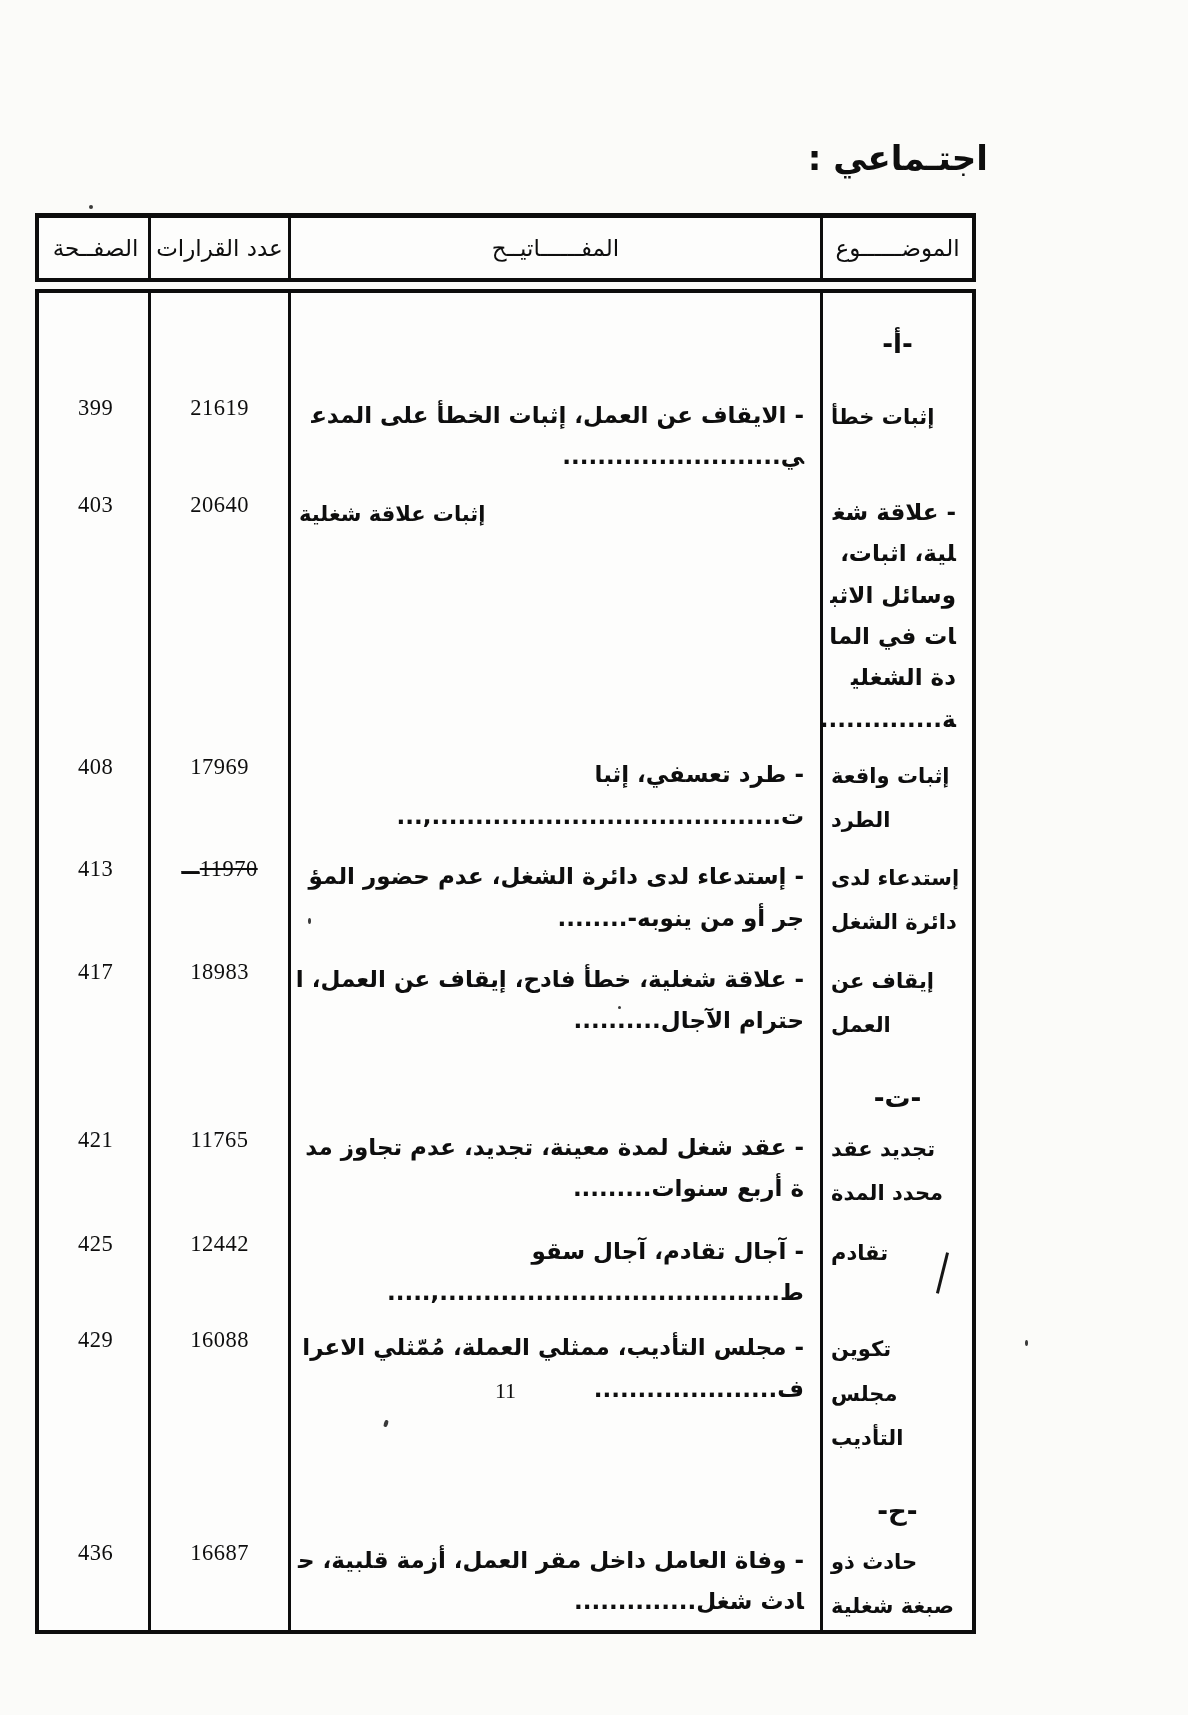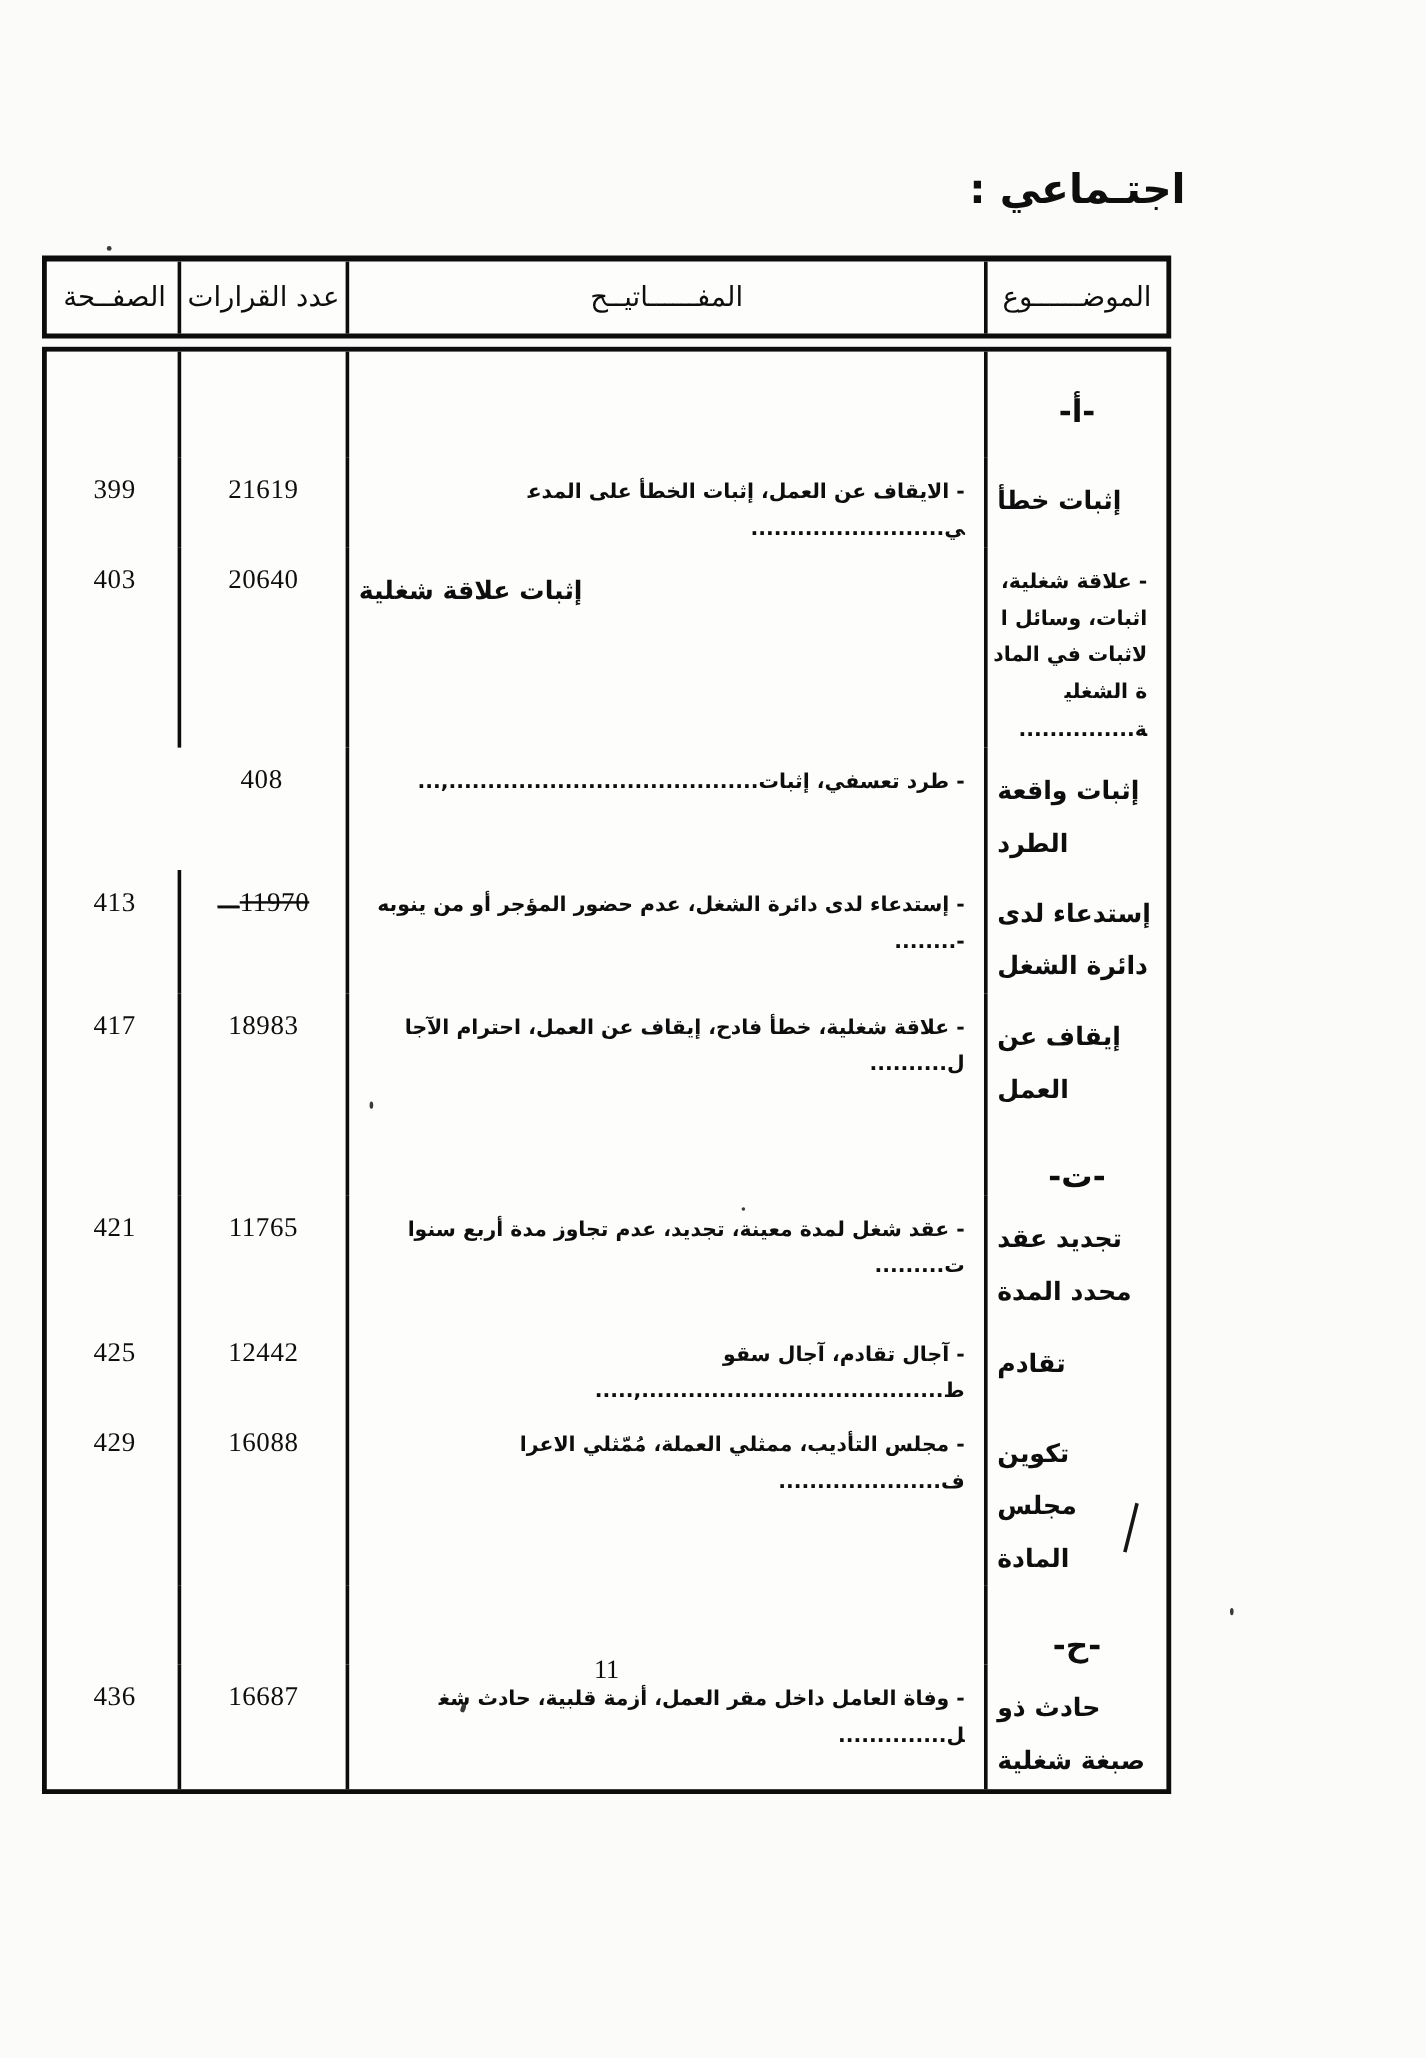--- a/index.html
+++ b/index.html
@@ -49,7 +49,7 @@
     text-align:left;font-weight:bold;font-size:21px;line-height:2.1;
   }
   .keys-cell{
-    font-weight:bold;font-size:17px;line-height:1.8;
+    font-weight:bold;font-size:23px;line-height:1.8;
     padding-right:16px;padding-left:4px;
     word-break:break-all;
   }

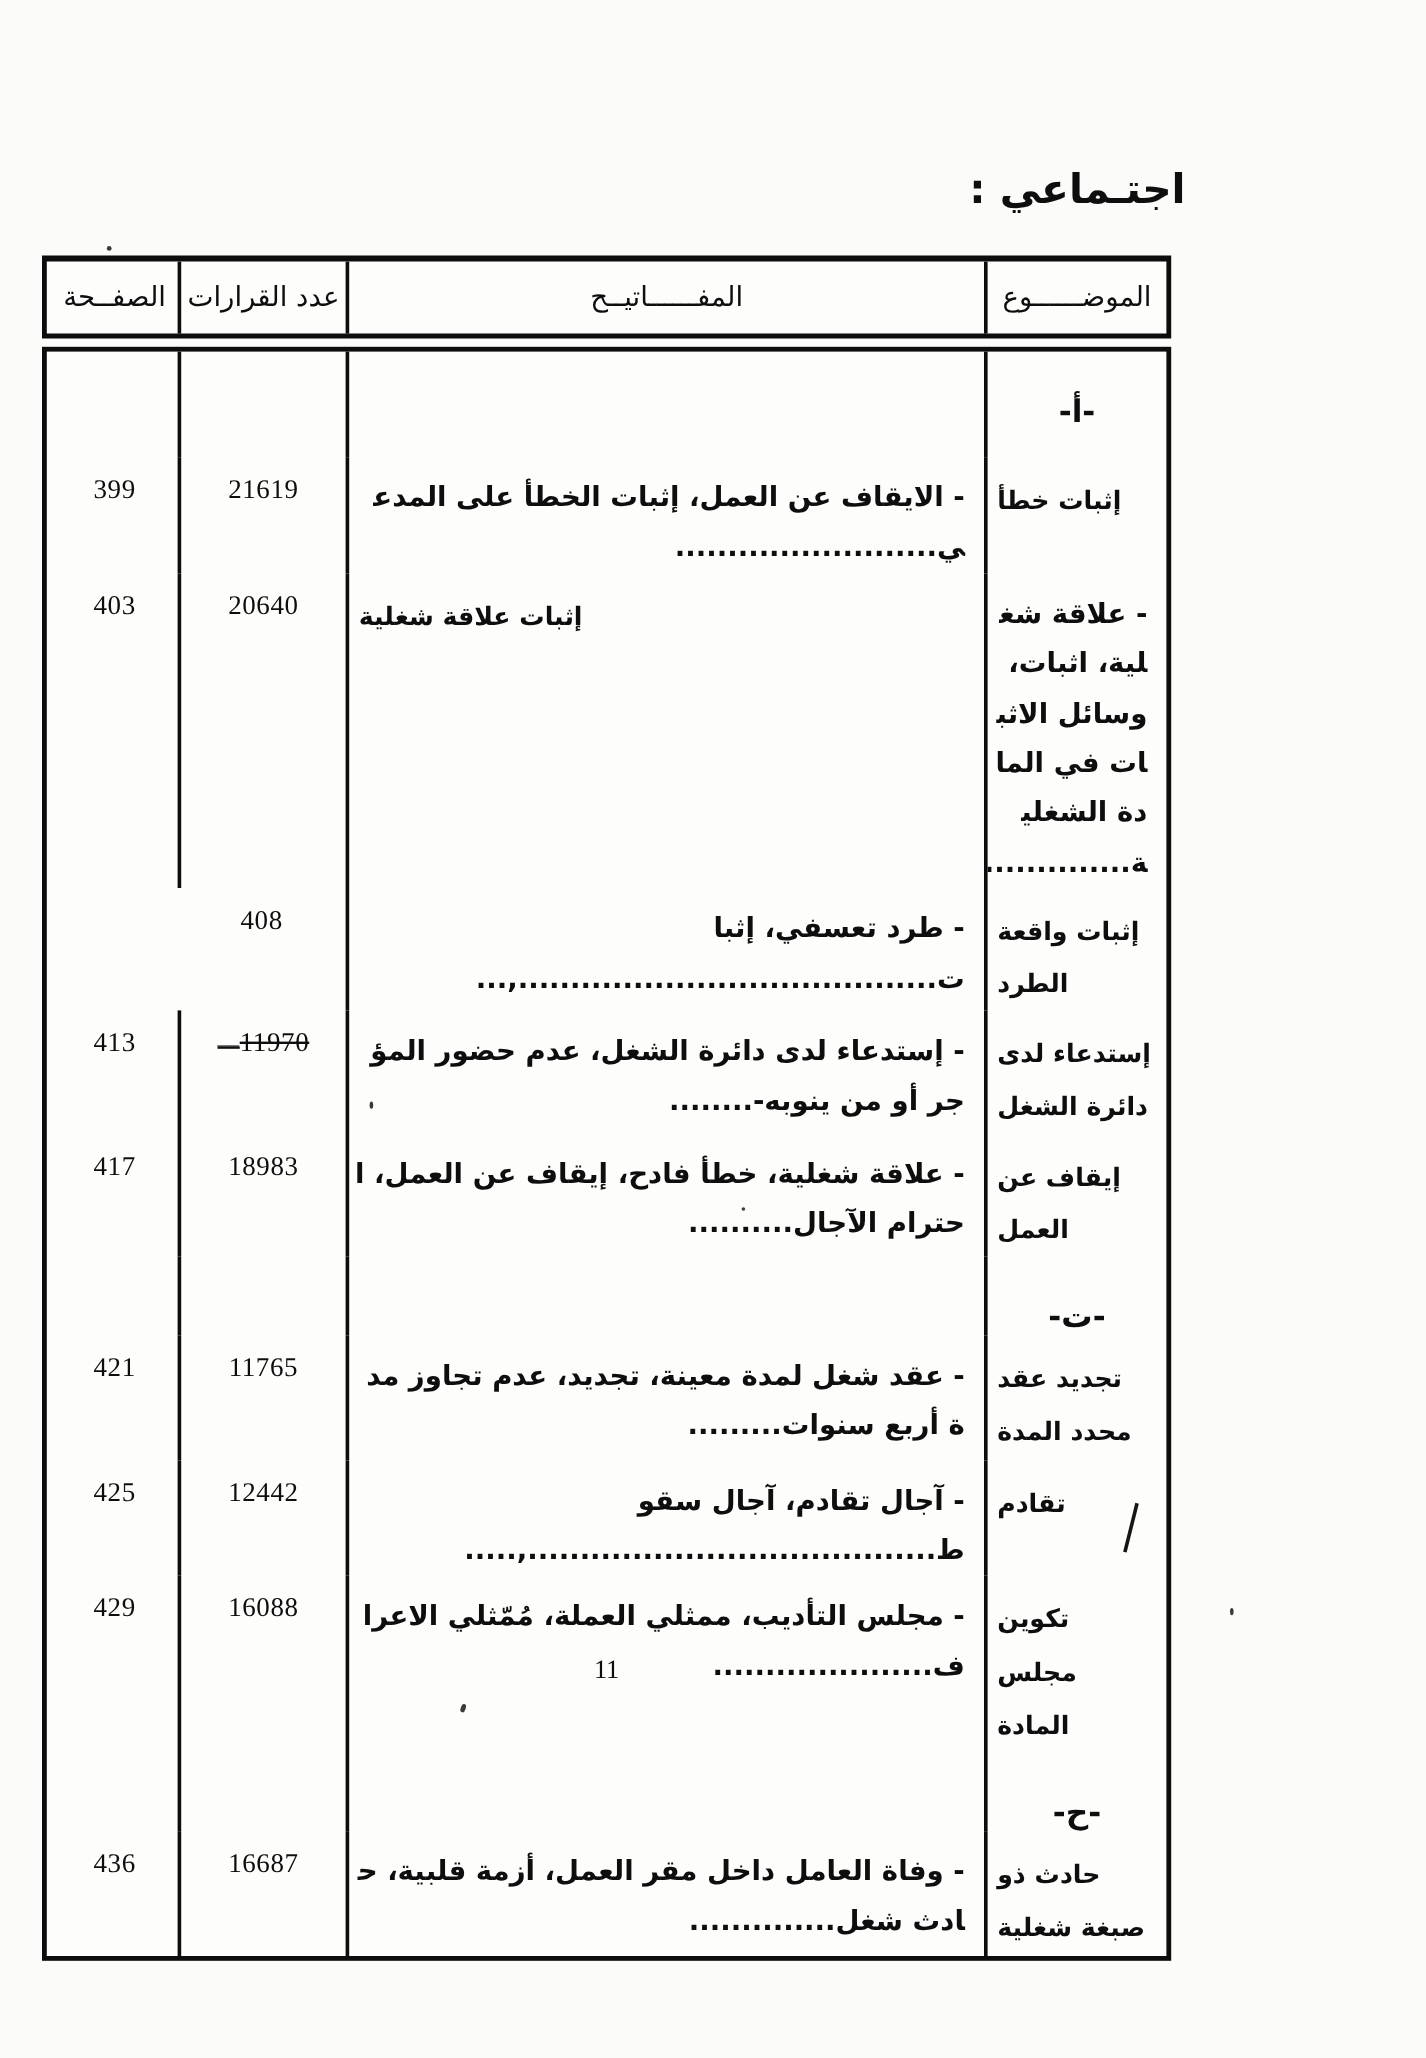--- a/index.html
+++ b/index.html
@@ -126,6 +126,7 @@
   <div class="row" style="min-height: 85px;">
     <div class="cell subject-cell">إثبات واقعة الطرد</div>
     <div class="cell keys-cell">- طرد تعسفي، إثبات........................................,...</div>
+    <div class="cell num-cell">17969</div>
     <div class="cell page-cell">408</div>
   </div>
 

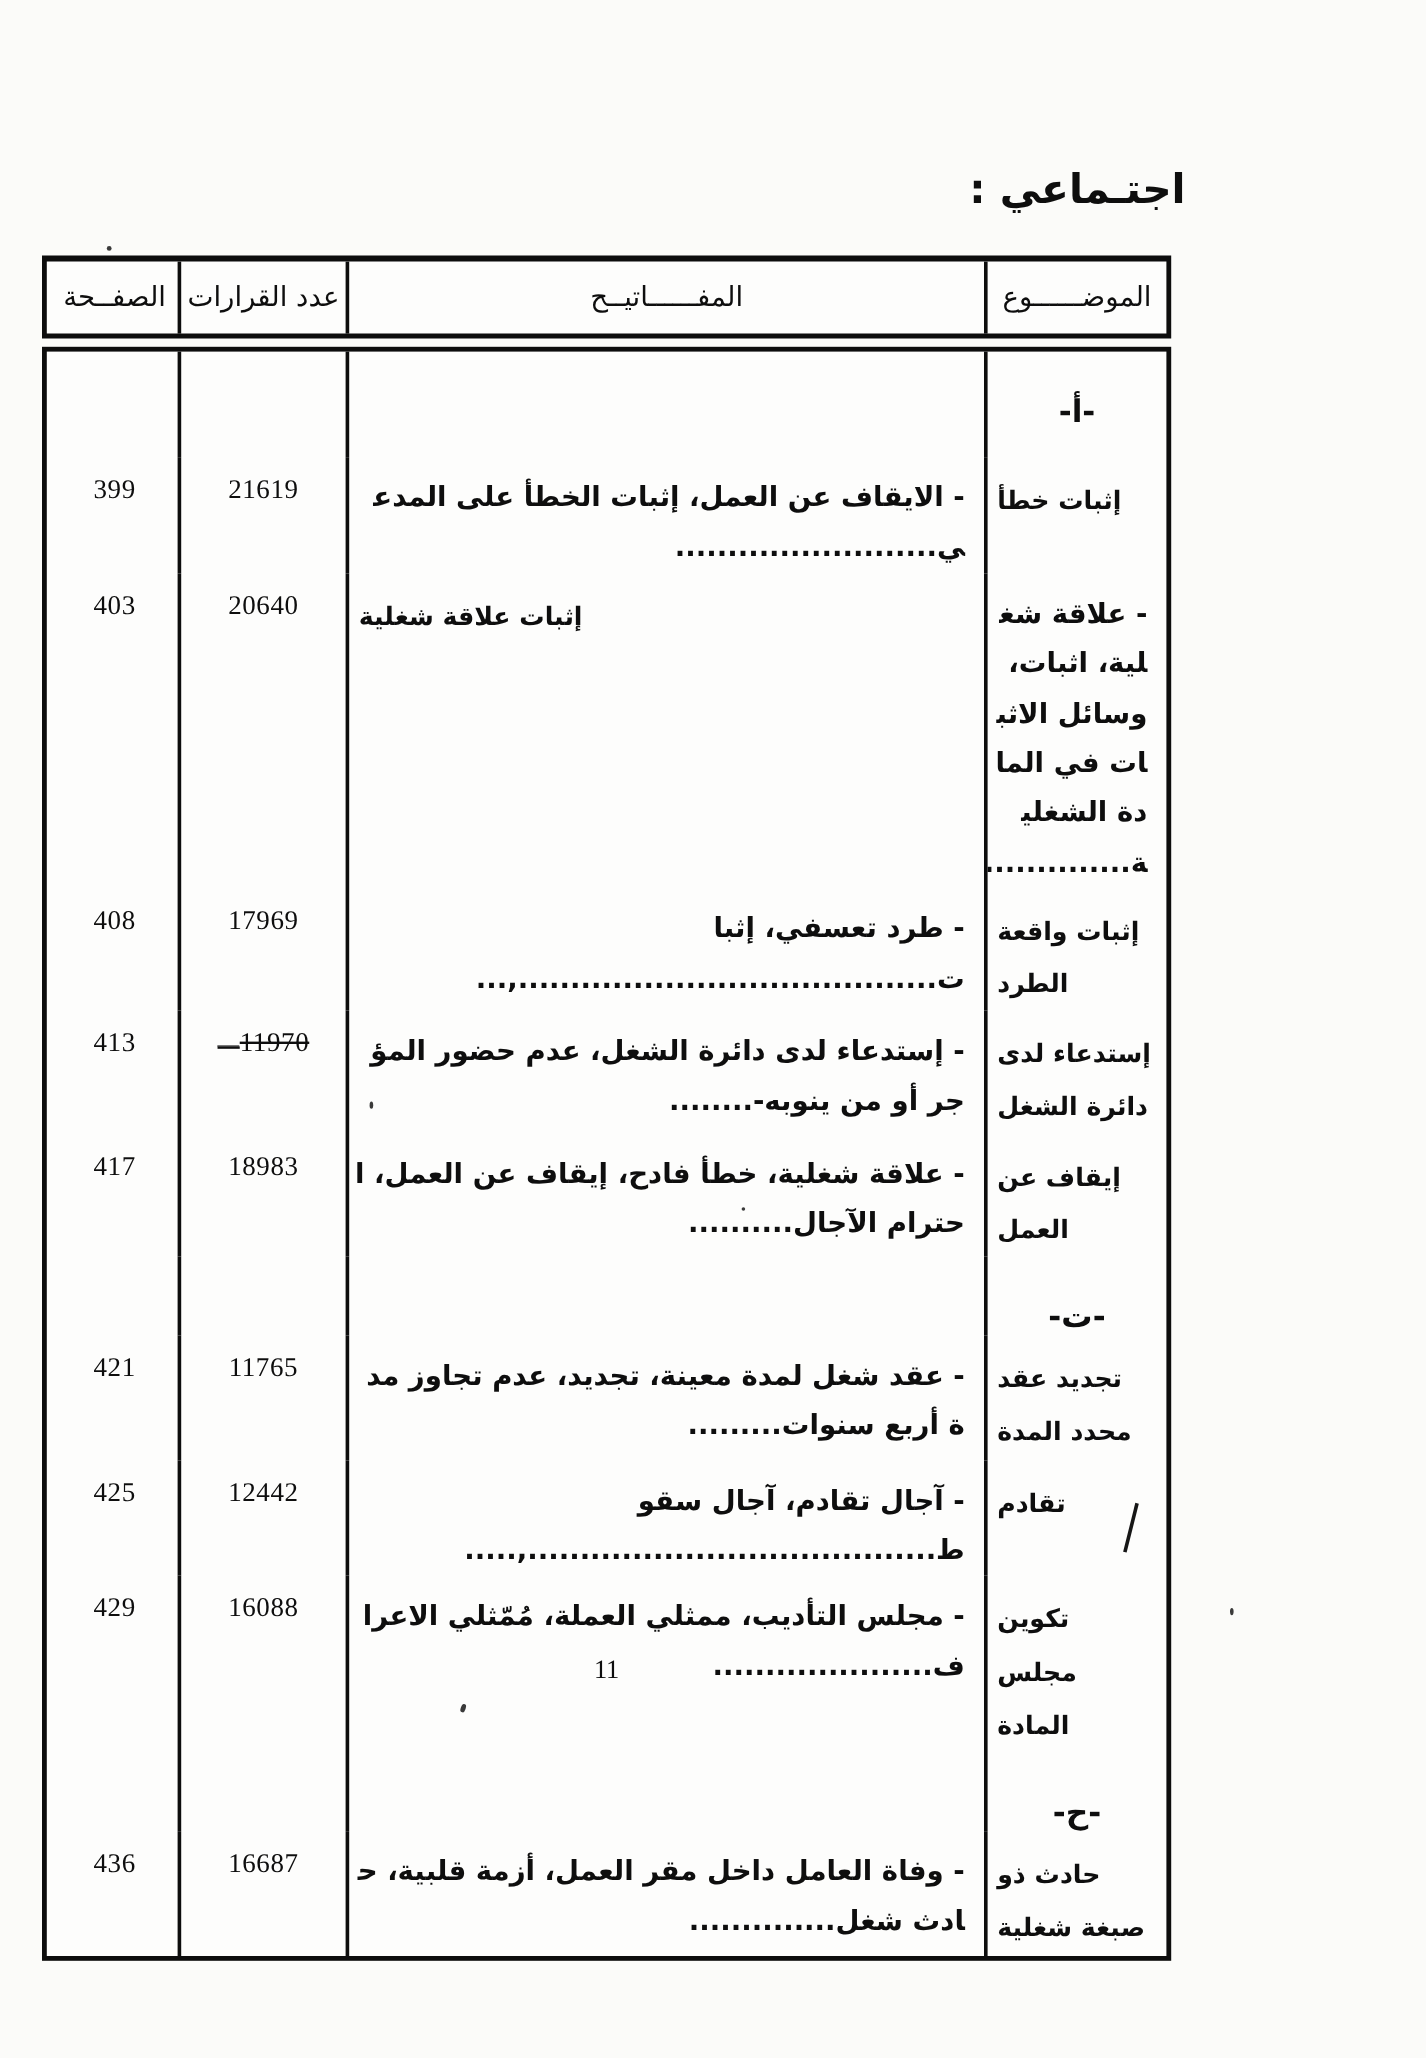--- a/index.html
+++ b/index.html
@@ -168,7 +168,7 @@
   </div>
 
   <div class="row" style="min-height: 95px;">
-    <div class="cell subject-cell">تكوين مجلس المادة</div>
+    <div class="cell subject-cell">تكوين مجلس التأديب</div>
     <div class="cell keys-cell">- مجلس التأديب، ممثلي العملة، مُمّثلي الاعراف.....................</div>
     <div class="cell num-cell">16088</div>
     <div class="cell page-cell">429</div>

